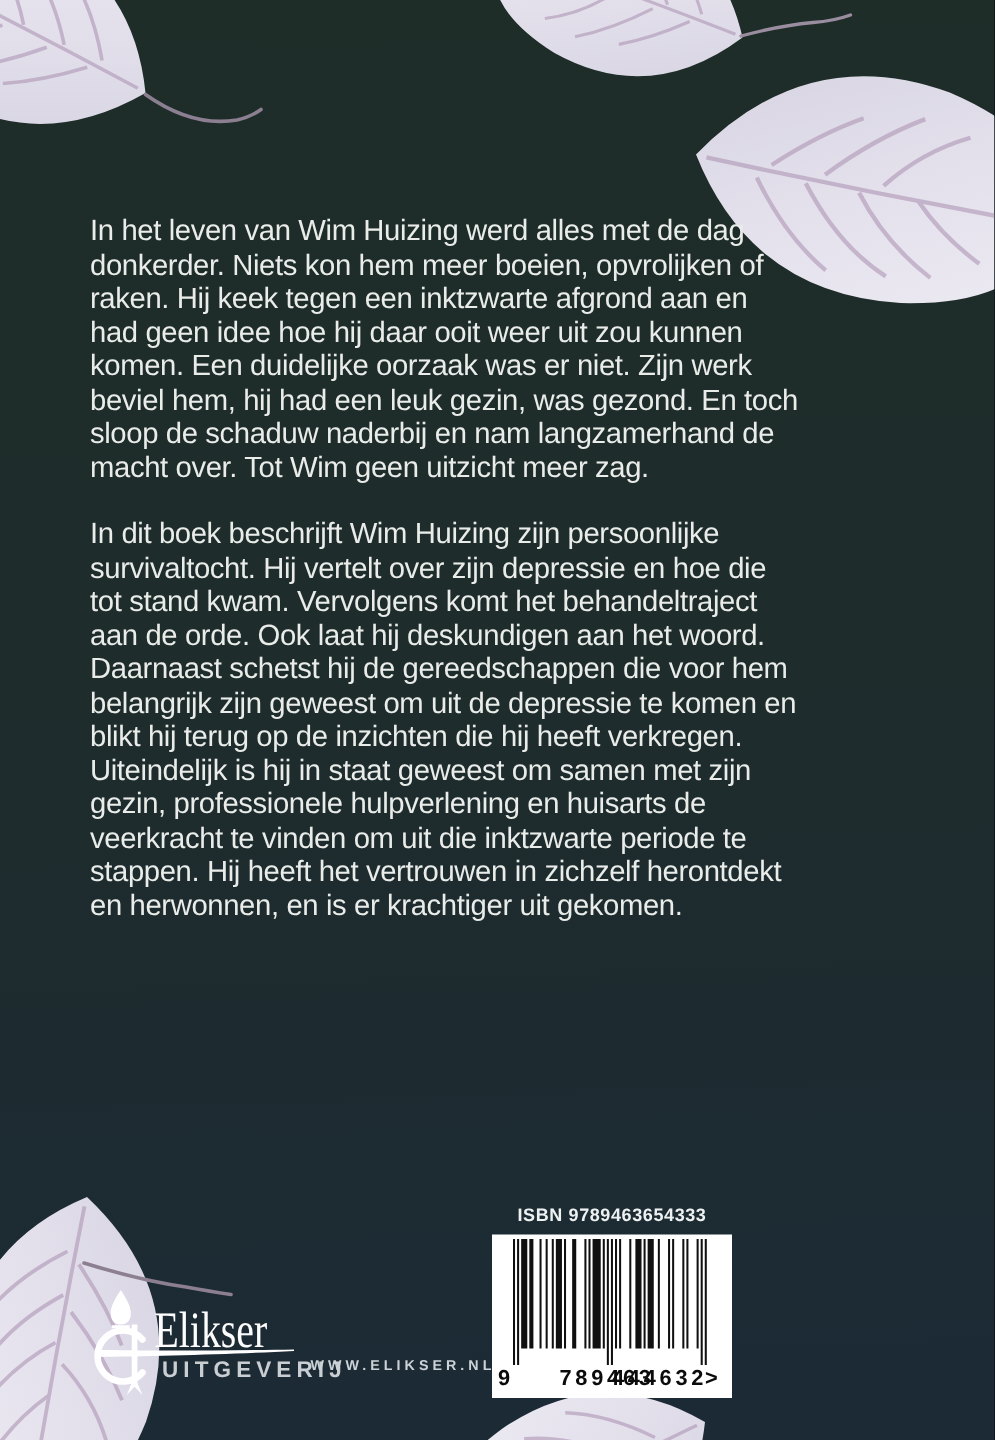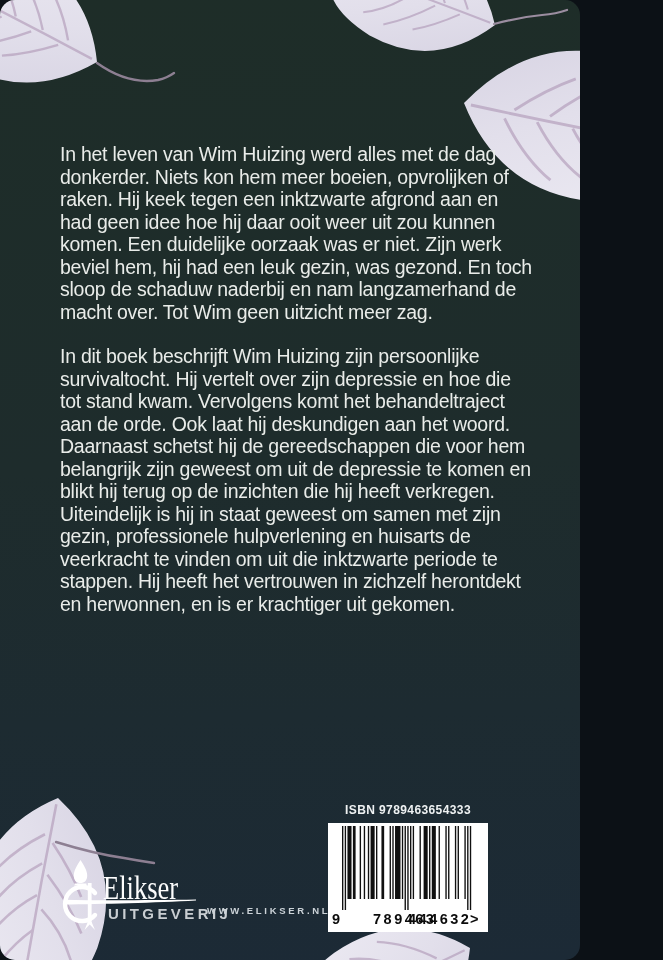--- a/index.html
+++ b/index.html
@@ -5,11 +5,10 @@
   html,body{margin:0;padding:0;background:#0c1116;}
   #cover{
     position:relative;
-    width:580px;height:960px;
+    width:663px;height:960px;
     overflow:hidden;
     background:linear-gradient(178deg,#1e2d28 0%,#1e2c2c 48%,#1c2a36 100%);
     font-family:"Liberation Sans", sans-serif;
-    border-radius:15px;
   }
   #leaf-layer{position:absolute;inset:0;pointer-events:none;}
   

